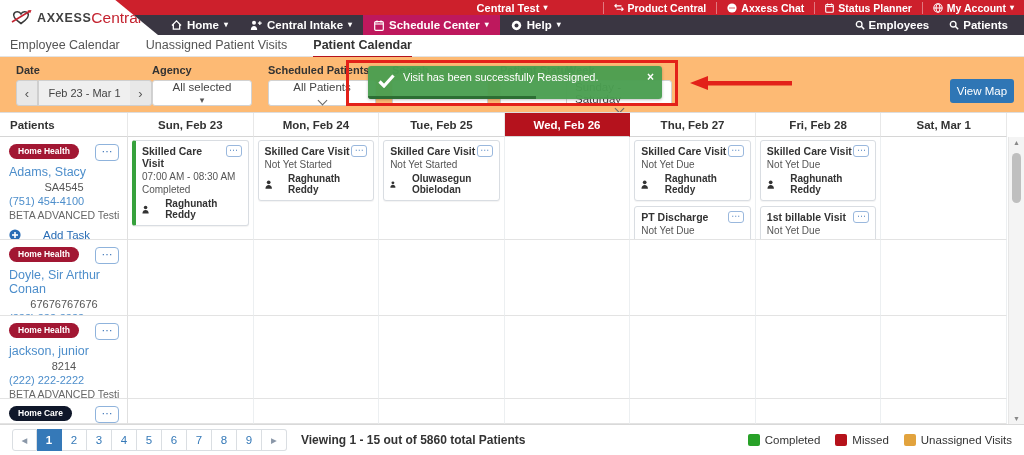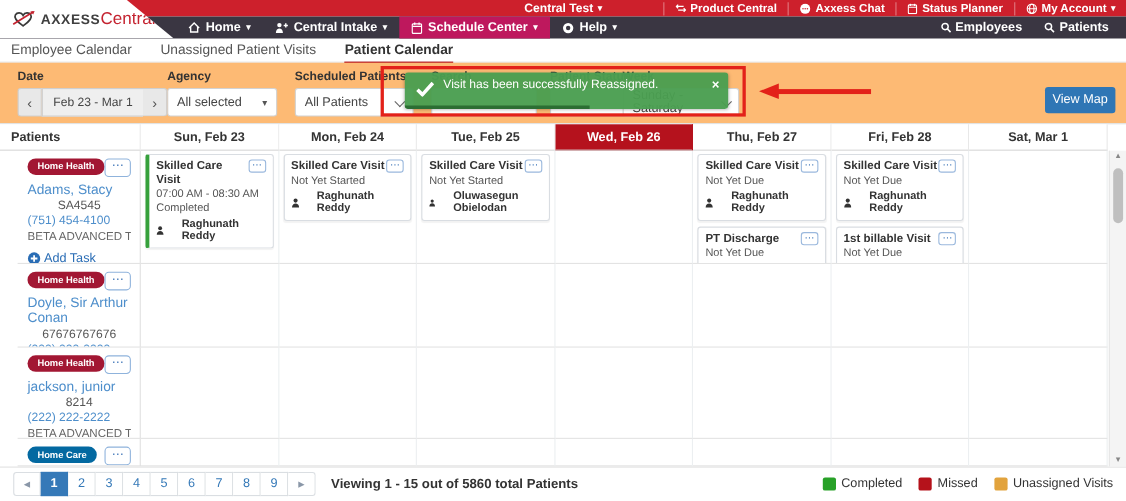--- a/index.html
+++ b/index.html
@@ -33,7 +33,7 @@
   .filterbar { position:relative; height:55px; background:#fdba74; }
   .fgroup { position:absolute; top:7px; }
   .flabel { font-size:11px; font-weight:bold; color:#333; margin-bottom:4px; display:block; }
-  .fselect { height:26px; background:#fff; border:1px solid #d2d2d2; border-radius:3px; font-size:11.5px; color:#444; display:flex; align-items:center; justify-content:space-between; padding:0 8px; cursor:pointer; }
+  .fselect { height:26px; background:#fff; border:1px solid #d2d2d2; border-radius:3px; font-size:11.5px; color:#444; display:flex; align-items:center; justify-content:space-between; padding:0 8px; cursor:pointer;flex-direction:column; }
   .datebar { display:flex; height:26px; }
   .datebtn { width:22px; background:#e8e8e8; border:1px solid #cfcfcf; color:#555; font-size:13px; display:flex; align-items:center; justify-content:center; cursor:pointer; }
   .datebtn.prev { border-radius:3px 0 0 3px; }

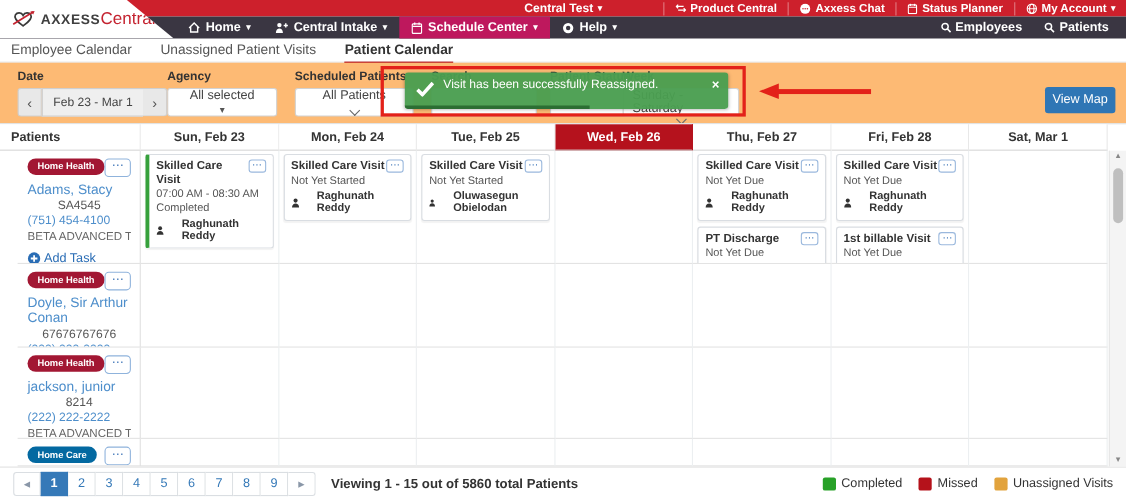--- a/index.html
+++ b/index.html
@@ -62,7 +62,7 @@
   .ch.patients-h { justify-content:flex-start; padding-left:10px; }
   .ch.today { background:#b5121d; color:#fff; border-right-color:#b5121d; }
   .cell { border-right:1px solid #eceff1; border-bottom:1px solid #e3e3e3; overflow:hidden; }
-  .pcol { border-right:1px solid #e0e0e0;margin-left:16px; }
+  .pcol { border-right:1px solid #e0e0e0; }
 
   
   .pcell { padding:7px 8px 0 9px; overflow:hidden; height:100%; }

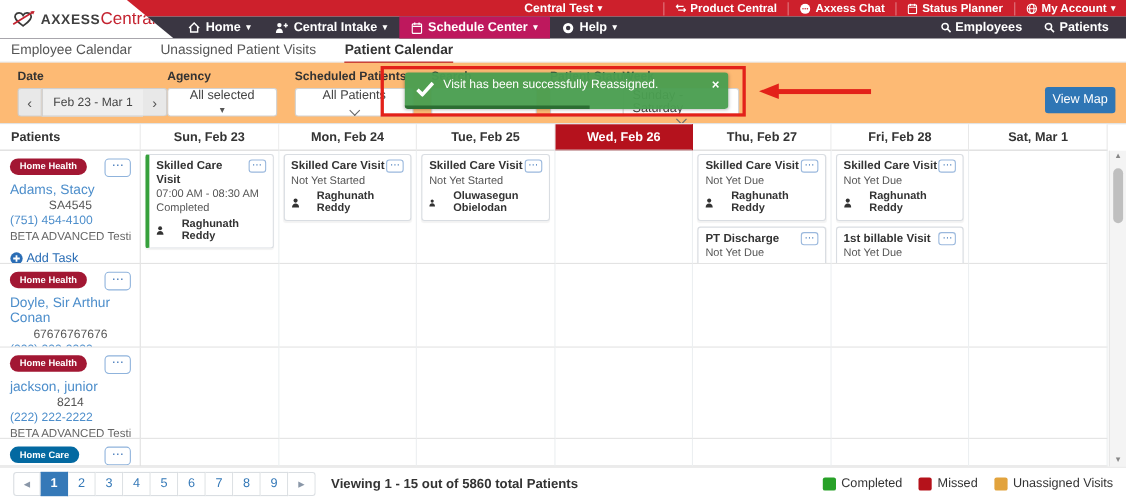--- a/index.html
+++ b/index.html
@@ -75,7 +75,7 @@
   .pmrn { font-size:11px; color:#555; margin-top:2px;text-align:center; }
   .pphone { font-size:11px; color:#4d8ecb; margin-top:2px; cursor:pointer; }
   .porg { font-size:10.5px; color:#666; margin-top:2px; white-space:nowrap; overflow:hidden; }
-  .paddtask { margin-top:8px; display:flex; align-items:flex-start; gap:3px; color:#2a6db5; font-size:11.5px; cursor:pointer; }
+  .paddtask { margin-top:8px; display:flex; align-items:flex-start; gap:22px; color:#2a6db5; font-size:11.5px; cursor:pointer; }
 
   
   .daycell { padding:3px 4px; display:flex; flex-direction:column; gap:5px; }

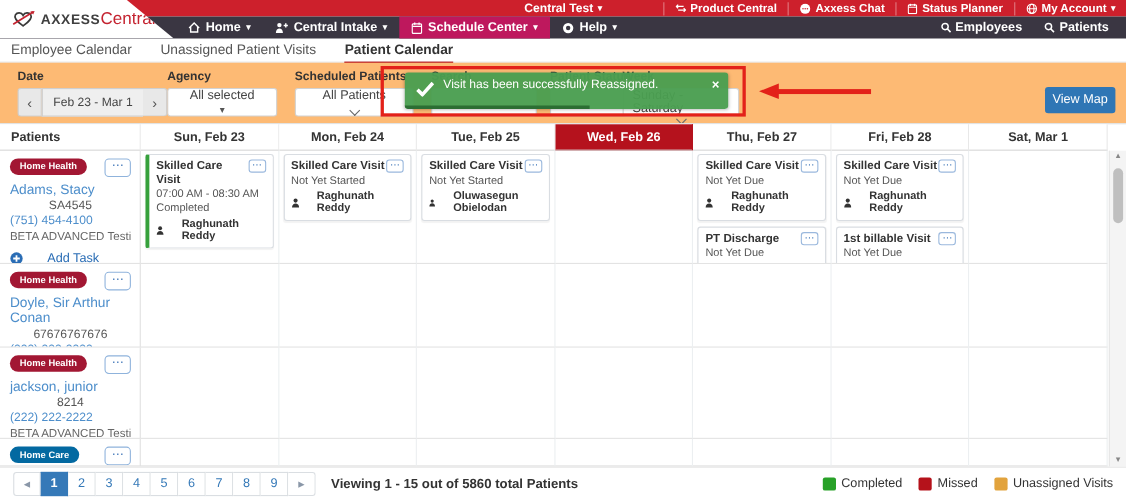--- a/index.html
+++ b/index.html
@@ -69,7 +69,7 @@
   .prow { display:flex; align-items:flex-start; justify-content:space-between; }
   .pbadge { display:inline-block; padding:2px 9px 2.5px; border-radius:9px; font-size:8.5px; font-weight:bold; color:#fff; }
   .pbadge.hh { background:#a21733; }
-  .pbadge.hc { background:#0369a1; }
+  .pbadge.hc { background:#0f172a; }
   .pmenu { width:24px; height:17px; border:1px solid #8fb3dc; border-radius:4px; color:#3f76b8; font-size:11px; line-height:13px; text-align:center; cursor:pointer; background:#fff; }
   .pname { font-size:12.5px; color:#4d8ecb; margin-top:4px; cursor:pointer; }
   .pmrn { font-size:11px; color:#555; margin-top:2px;text-align:center; }

